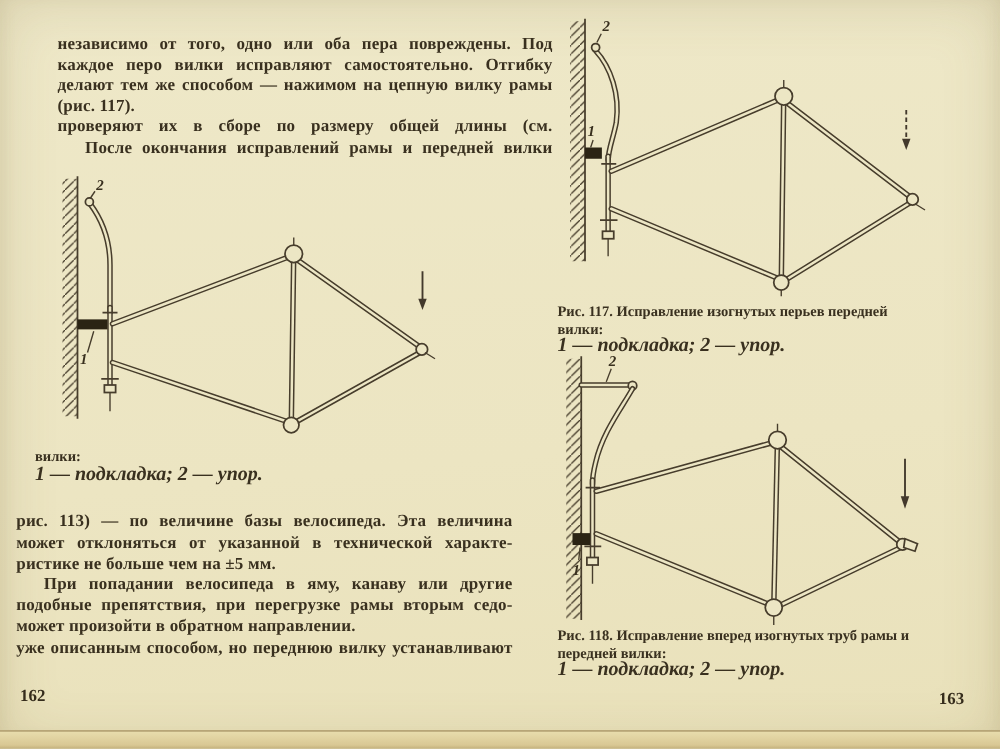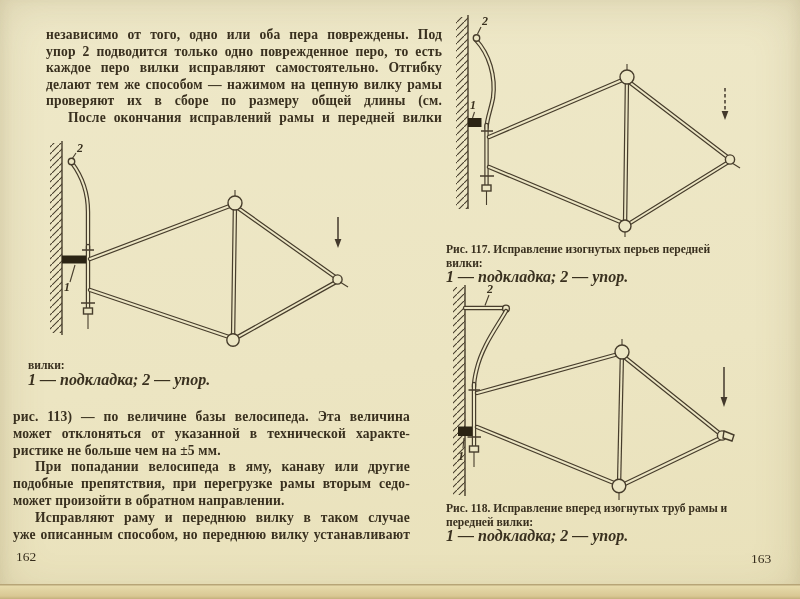--- a/index.html
+++ b/index.html
@@ -49,7 +49,6 @@
 
   <div class="tb" id="para-top">
     <div class="tl">независимо от того, одно или оба пера повреждены. Под</div>
-    <div class="tl">упор 2 подводится только одно поврежденное перо, то есть</div>
     <div class="tl">каждое перо вилки исправляют самостоятельно. Отгибку</div>
     <div class="tl">делают тем же способом — нажимом на цепную вилку рамы</div>
     <div class="tl">проверяют их в сборе по размеру общей длины (см.</div>

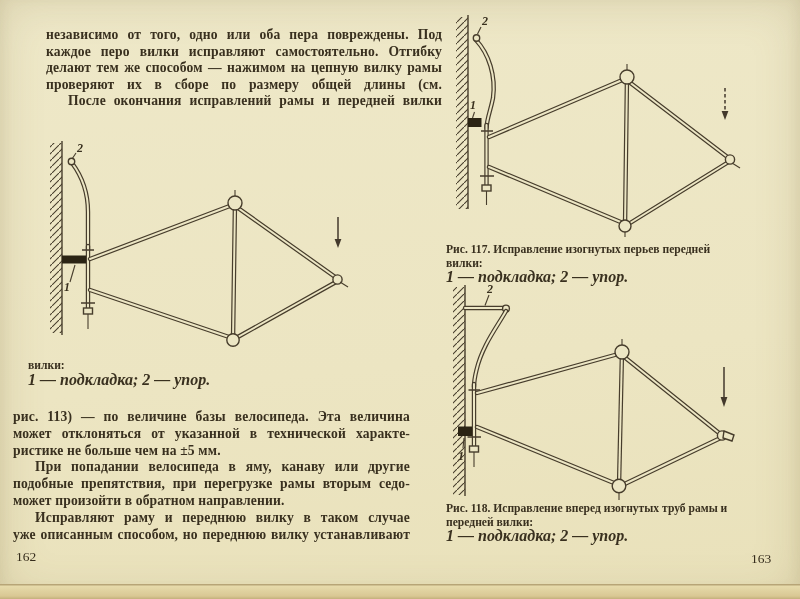--- a/index.html
+++ b/index.html
@@ -51,6 +51,7 @@
     <div class="tl">независимо от того, одно или оба пера повреждены. Под</div>
     <div class="tl">каждое перо вилки исправляют самостоятельно. Отгибку</div>
     <div class="tl">делают тем же способом — нажимом на цепную вилку рамы</div>
+    <div class="tl end">(рис. 117).</div>
     <div class="tl">проверяют их в сборе по размеру общей длины (см.</div>
     <div class="tl ind">После окончания исправлений рамы и передней вилки</div>
   </div>

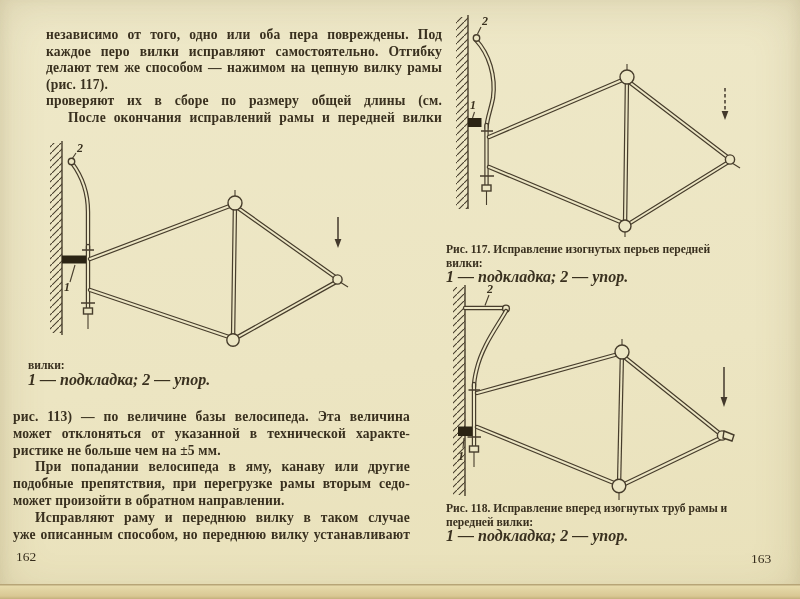--- a/index.html
+++ b/index.html
@@ -115,7 +115,6 @@
     <div class="tl ind">При попадании велосипеда в яму, канаву или другие</div>
     <div class="tl">подобные препятствия, при перегрузке рамы вторым седо-</div>
     <div class="tl end">может произойти в обратном направлении.</div>
-    <div class="tl ind">Исправляют раму и переднюю вилку в таком случае</div>
     <div class="tl">уже описанным способом, но переднюю вилку устанавливают</div>
   </div>
 

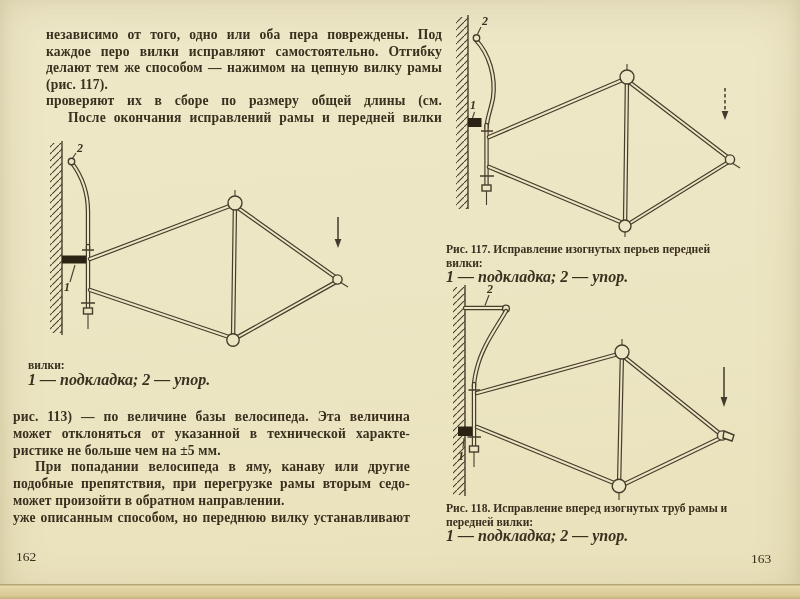--- a/index.html
+++ b/index.html
@@ -20,7 +20,7 @@
   #cap117{left:446px;top:243px;width:352px;}
   #cap118{left:446px;top:502px;width:352px;}
   .legend{font-size:16px;margin-top:0;font-style:italic;}
-  .pgnum{position:absolute;color:#352c1c;font-weight:400;font-size:13.5px;}
+  .pgnum{position:absolute;color:#352c1c;font-weight:700;font-size:13.5px;}
   #pg-left{left:16px;top:549px;}
   #pg-right{left:751px;top:551px;}
   .fig{position:absolute;}

